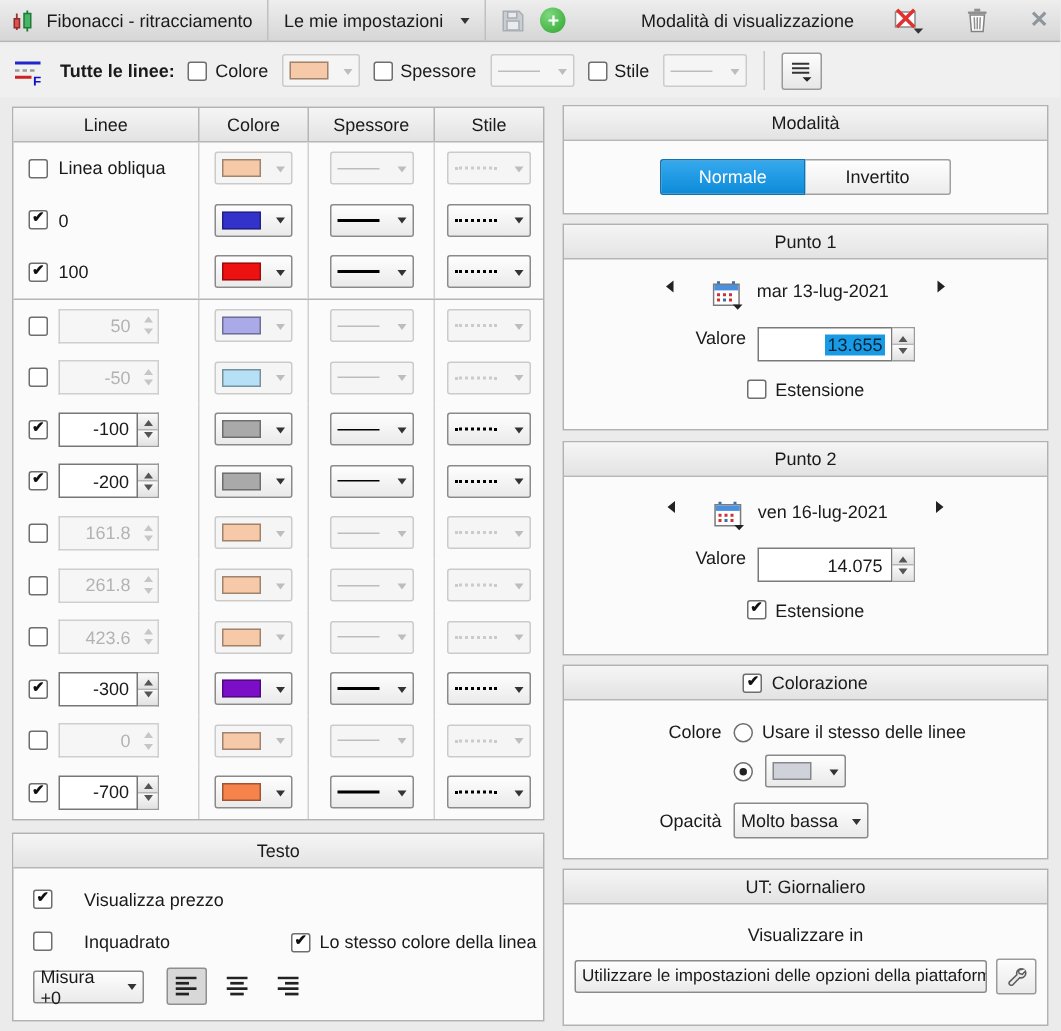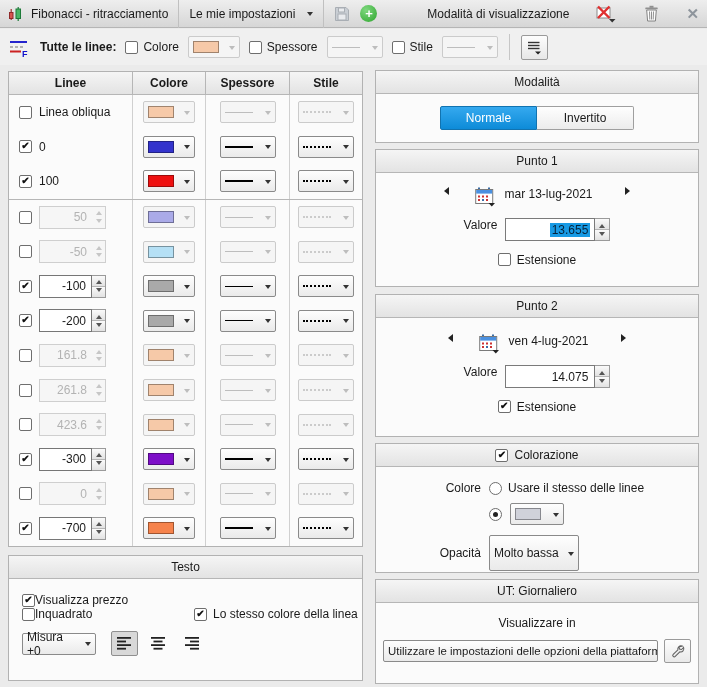--- a/index.html
+++ b/index.html
@@ -63,7 +63,7 @@
 
   
   .thead{display:flex;height:23px;border-bottom:1px solid #b6b6b6;background:linear-gradient(#f5f5f5,#e3e3e3)}
-  .hcell{display:flex;align-items:center;justify-content:center;font-weight:bold;border-right:1px solid #b6b6b6}
+  .hcell{display:flex;align-items:center;justify-content:center;font-weight:normal;border-right:1px solid #b6b6b6}
   .hcell:last-child,.cell:last-child{border-right:none}
   .w1{width:124px}.w2{width:73px}.w3{width:84px}.w4{flex:1}
   .trow{display:flex;height:34.6px;align-items:stretch}

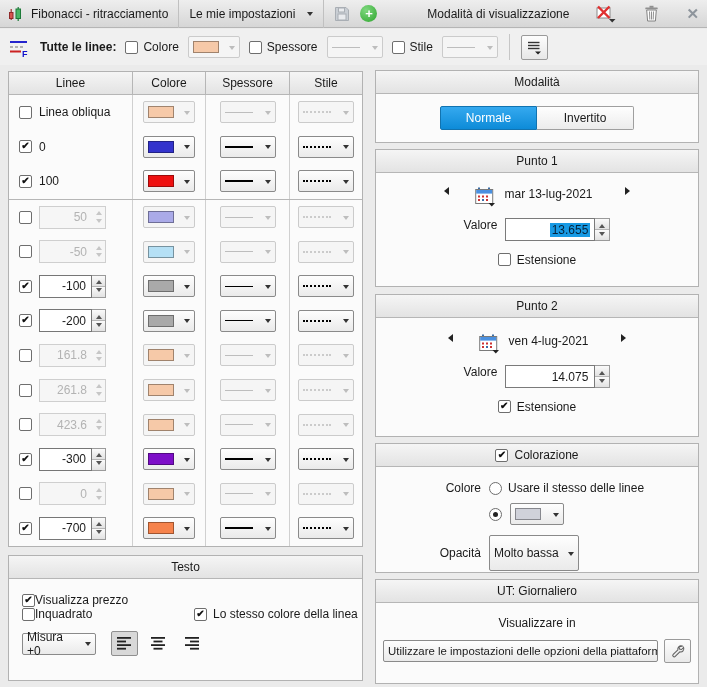--- a/index.html
+++ b/index.html
@@ -761,7 +761,7 @@
         <polygon points="13.5,16 20,16 16.8,19.5" fill="#222"></polygon>
       </svg>
     </span>
-    <span class="datetext">ven 4-lug-2021</span>
+    <span class="datetext">ven 16-lug-2021</span>
     <span class="trr"></span>
   </div>
   <div class="prow valrow">

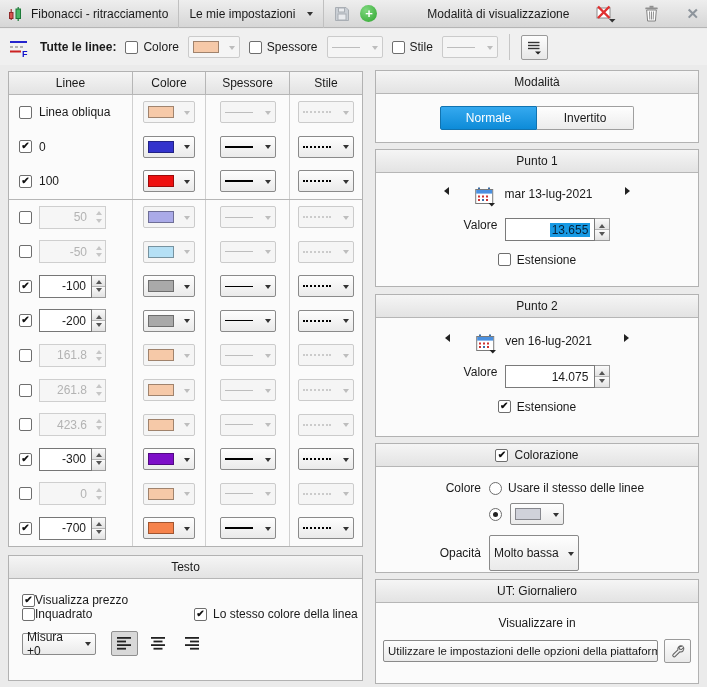--- a/index.html
+++ b/index.html
@@ -112,7 +112,7 @@
   .c-row3{margin-top:10px}
   .rlabel{margin-left:6px;white-space:nowrap}
   .col-dd{width:54px;height:22px;margin-left:8px}
-  .opa-dd{width:90px;height:36px}
+  .opa-dd{width:90px;height:24px}
 
   
   .ut-label{text-align:center;margin-top:13px}

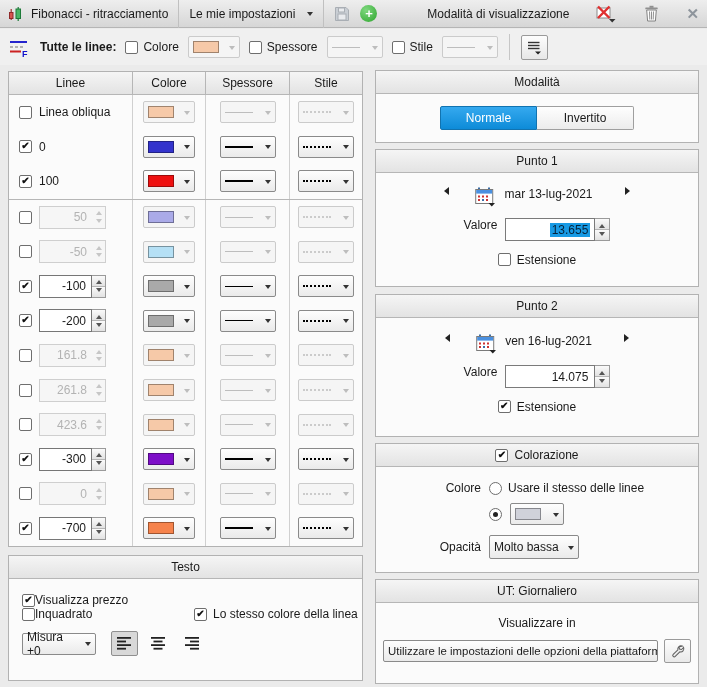--- a/index.html
+++ b/index.html
@@ -74,7 +74,7 @@
 
   
   .t-row{display:flex;align-items:center;padding-left:13px}
-  .t-col1{width:172px;display:flex;align-items:center;gap:0}
+  .t-col1{width:172px;display:flex;gap:21px}
   .t-col2{display:flex;align-items:center;gap:6px}
   .t-row1{margin-top:14px}
   .t-row2{}

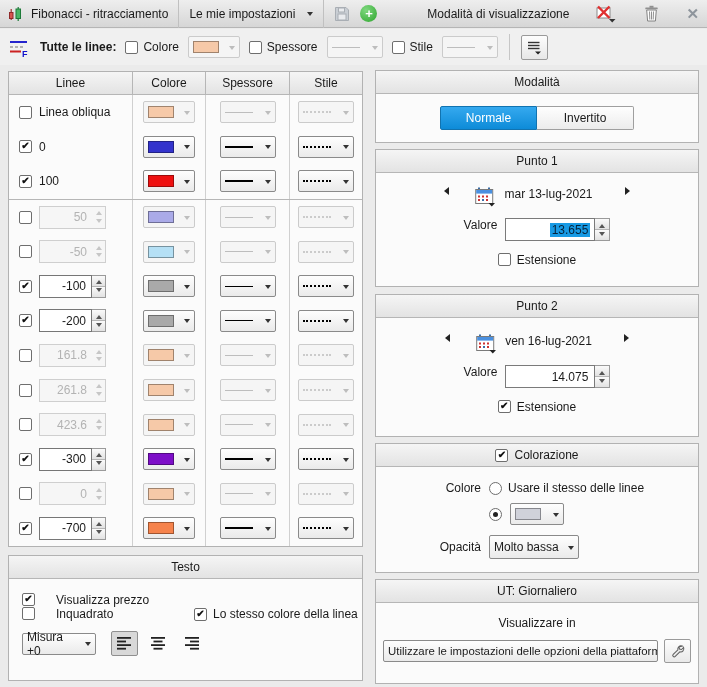--- a/index.html
+++ b/index.html
@@ -77,7 +77,7 @@
   .t-col1{width:172px;display:flex;gap:21px}
   .t-col2{display:flex;align-items:center;gap:6px}
   .t-row1{margin-top:14px}
-  .t-row2{}
+  .t-row2{margin-top:14px}
   .t-row3{margin-top:10px;gap:7px}
   .alignbtn{width:27px;height:25px;display:flex;align-items:center;justify-content:center;border:1px solid transparent;border-radius:2px}
   .alignbtn.on{border-color:#8f8f8f;background:#d8d8d8}

